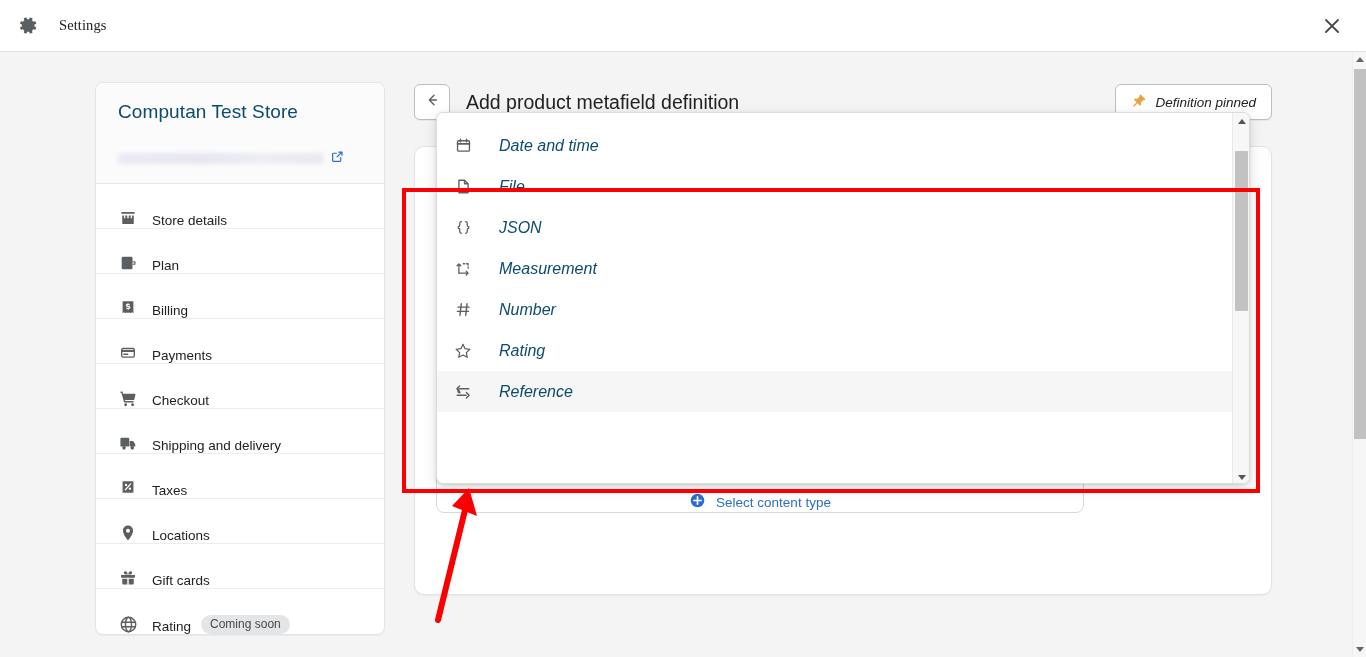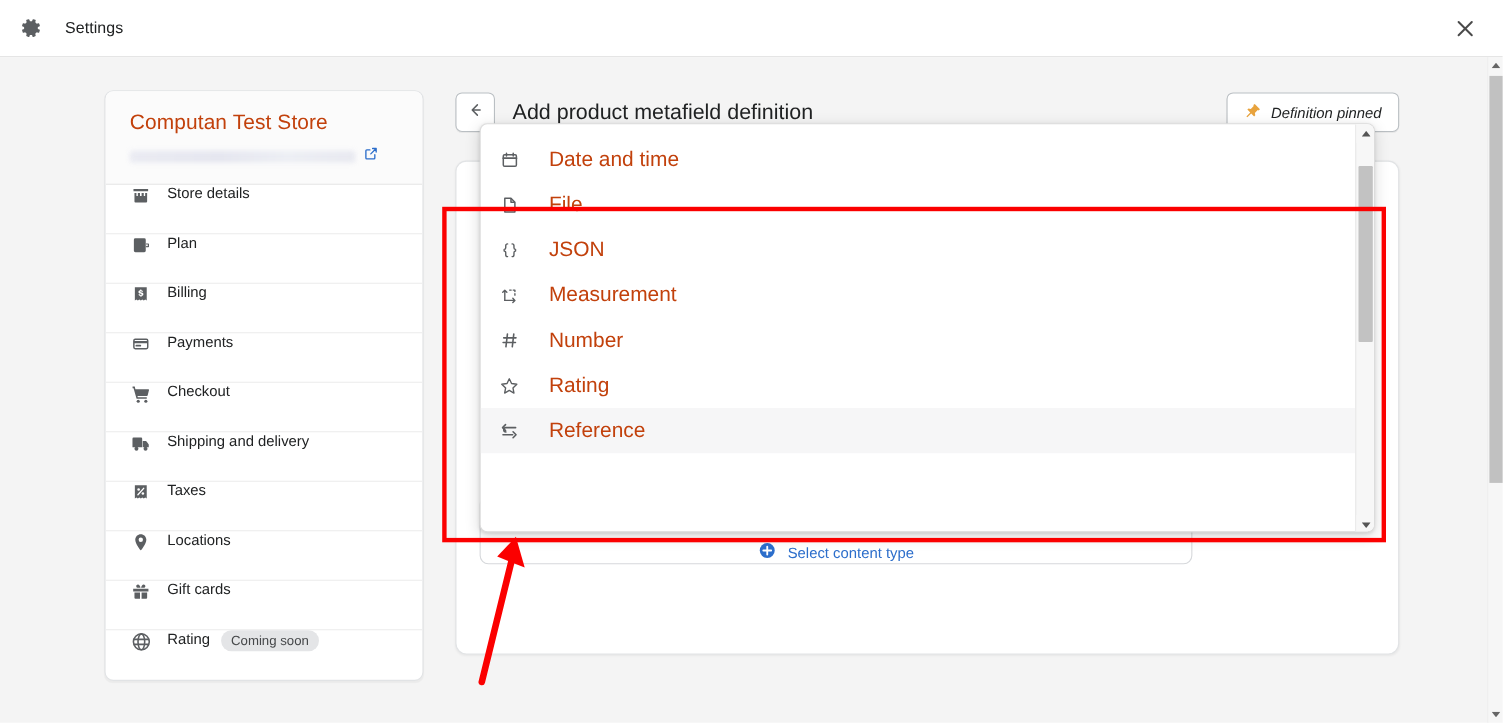--- a/index.html
+++ b/index.html
@@ -21,7 +21,7 @@
   .tb-gear { margin-left: 18px; display: flex; align-items: center; }
   .tb-title {
     margin-left: 20px;
-    font-size: 14.5px; color: #202223; letter-spacing: .1px;
+    font-size: 14.5px; color: #202223; letter-spacing: .1px; font-family: Liberation Serif, serif;
   }
   .tb-close {
     position: absolute; right: 18px; top: 10px;

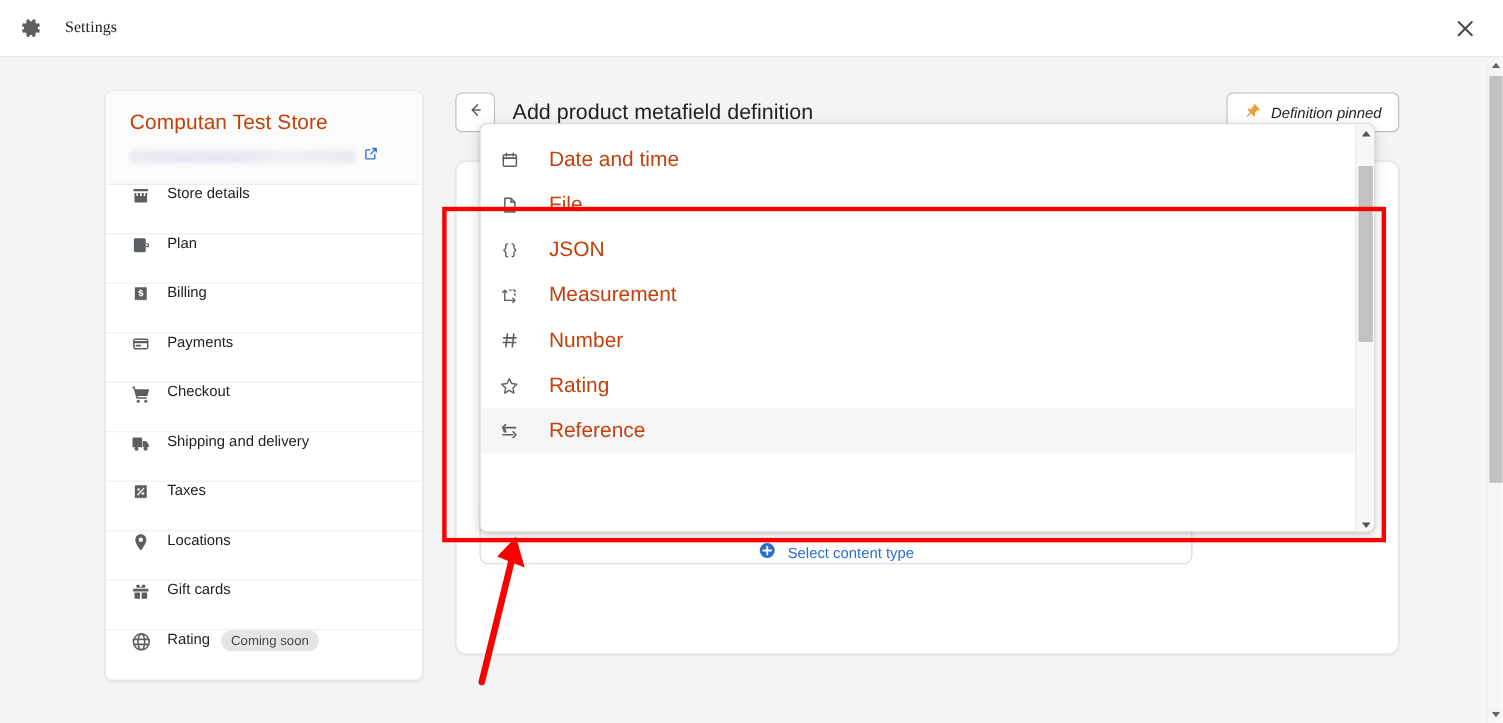--- a/index.html
+++ b/index.html
@@ -54,8 +54,8 @@
     border-bottom: 1px solid #e7e7e7;
   }
   .store-name {
-    font-size: 19px; color: #c2410c; font-weight: 400;
-    letter-spacing: .1px; margin-bottom: 10px;
+    font-size: 19px; color: #0c4a6e; font-weight: 400;
+    letter-spacing: .1px; margin-bottom: 26px;
   }
   .store-url-row { display: flex; align-items: center; gap: 8px; }
   .store-url-blur {

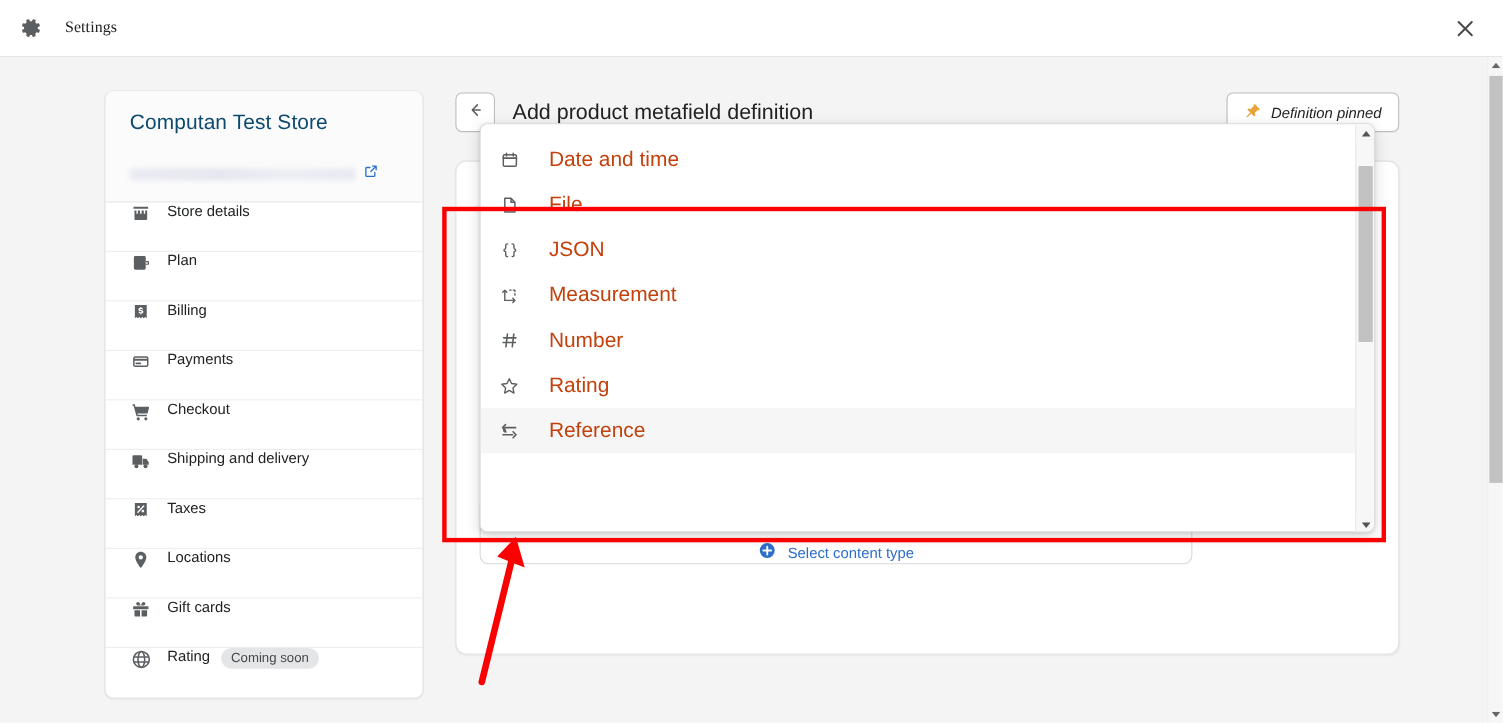--- a/index.html
+++ b/index.html
@@ -156,7 +156,7 @@
     display: flex; align-items: center; justify-content: center;
     color: #5c5f62; margin-right: 26px;
   }
-  .dd-item .lbl { font-size: 19px; color: #c2410c; }
+  .dd-item .lbl { font-size: 16px; color: #0c4a6e; font-style: italic; }
 
   
   .dd-sb {

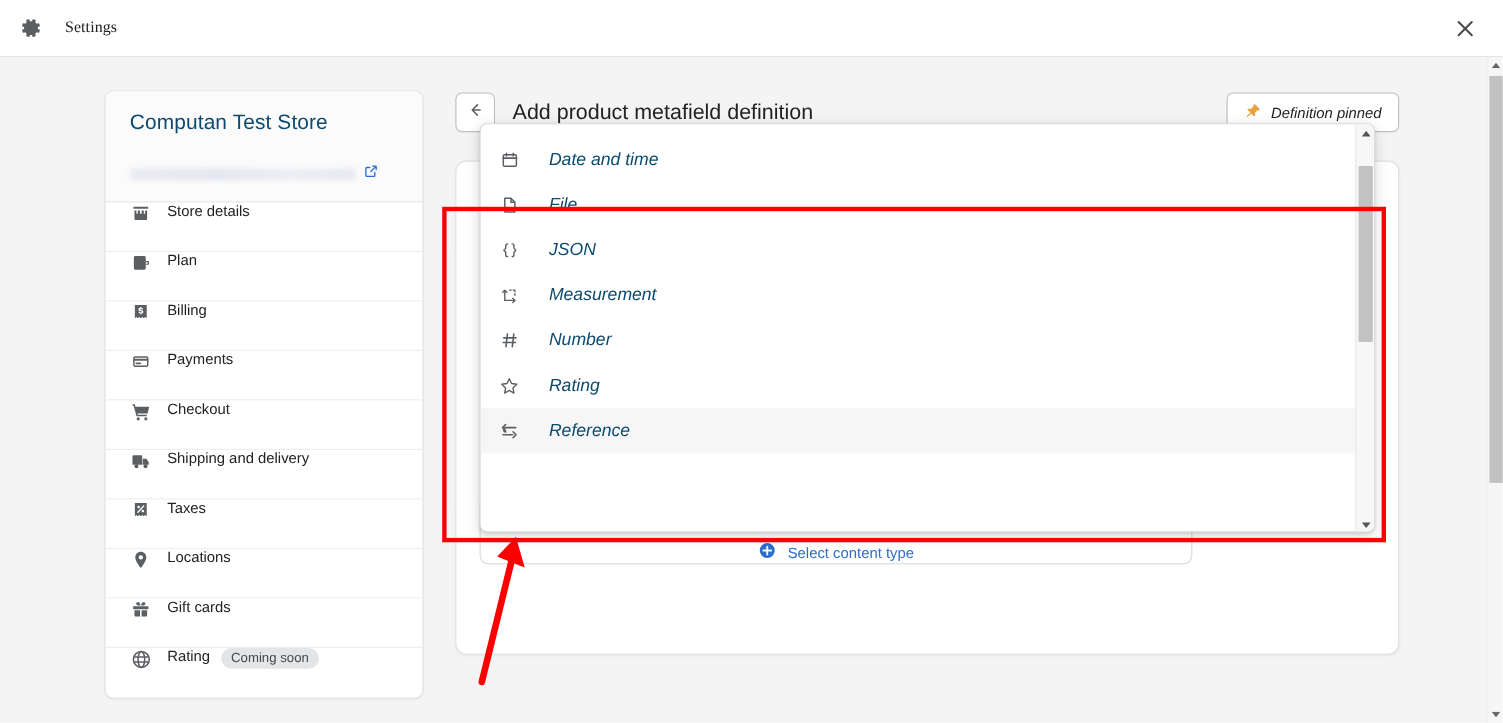--- a/index.html
+++ b/index.html
@@ -67,8 +67,8 @@
   .ext-icon { flex: none; }
 
   .navitem {
-    display: flex; align-items: flex-start;
-    height: 45px; padding: 0 20px 16px 22px;
+    display: flex; align-items: flex-end;
+    height: 45px; padding: 0 20px 0 22px;
     border-bottom: 1px solid #ededed;
     cursor: pointer;
   }

